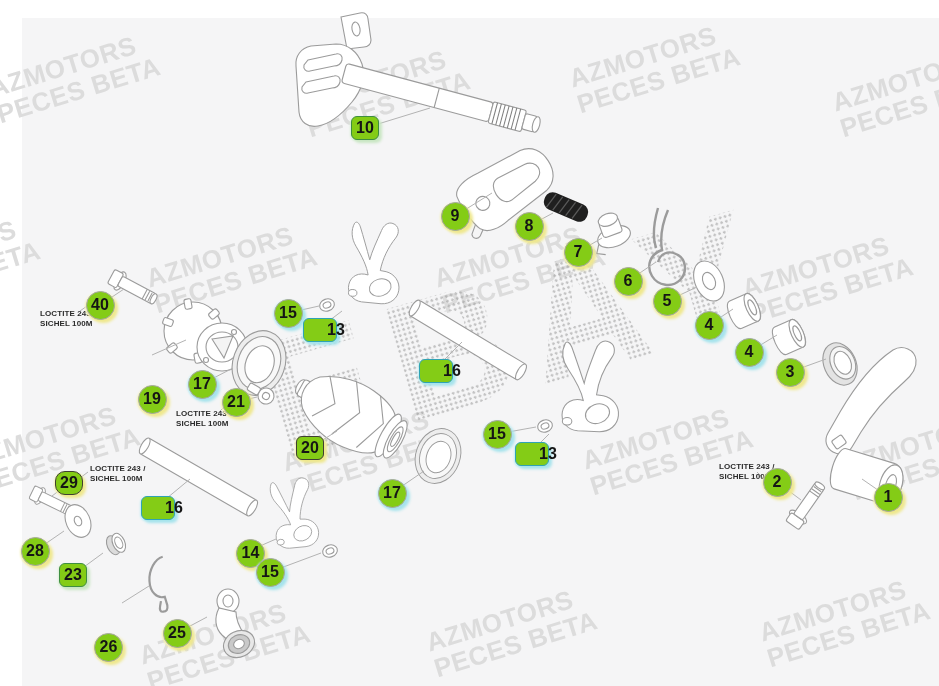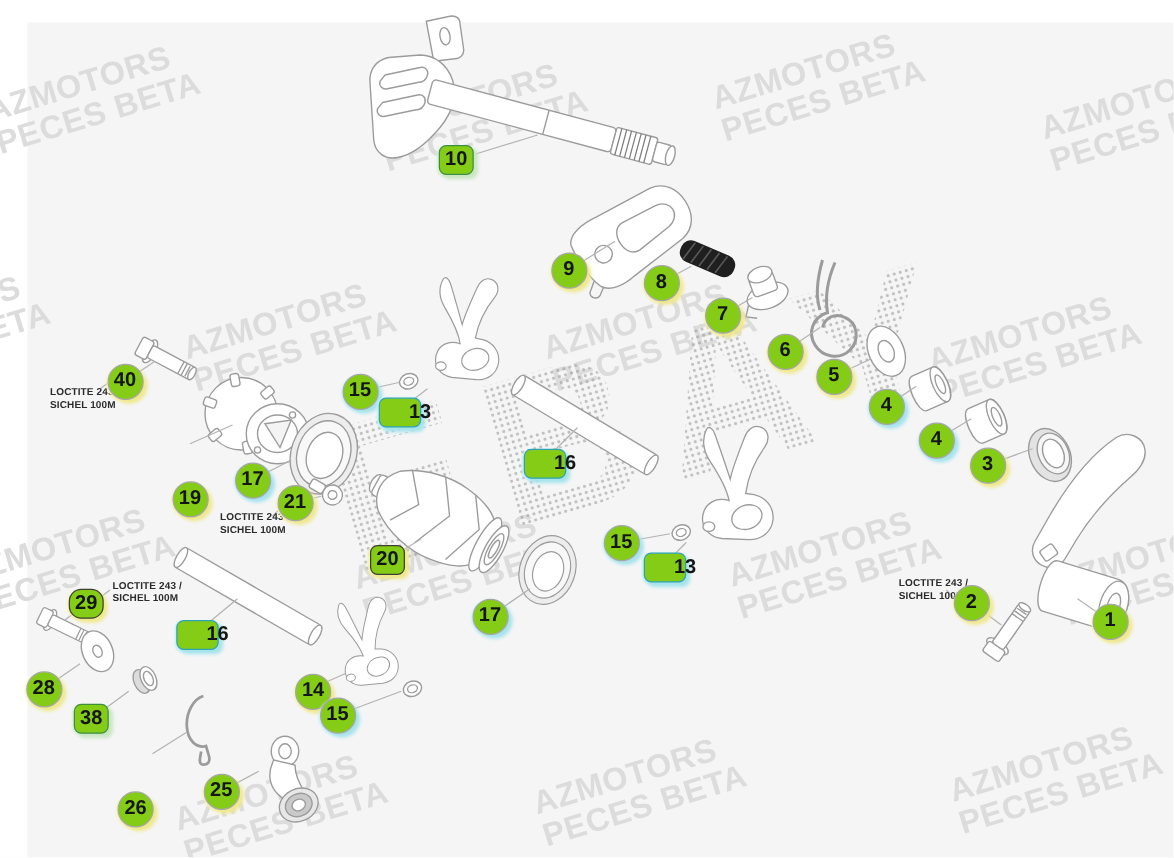--- a/index.html
+++ b/index.html
@@ -334,7 +334,7 @@
       <div class="callout square yellow" style="left: 55px; top: 471px; border-radius: 10px;">29</div>
       <div class="callout square cyan" style="left: 141px; top: 496px;">16</div>
       <div class="callout circle yellow" style="left: 20.5px; top: 536.5px;">28</div>
-      <div class="callout square green" style="left: 59px; top: 563px;">38</div>
+      <div class="callout square green" style="left: 59px; top: 563px;">23</div>
       <div class="callout circle yellow" style="left: 94px; top: 588.5px; margin-top: 44px;">26</div>
       <div class="callout circle yellow" style="left: 162.5px; top: 618.5px;">25</div>
       <div class="callout circle yellow" style="left: 236px; top: 538.5px;">14</div>

